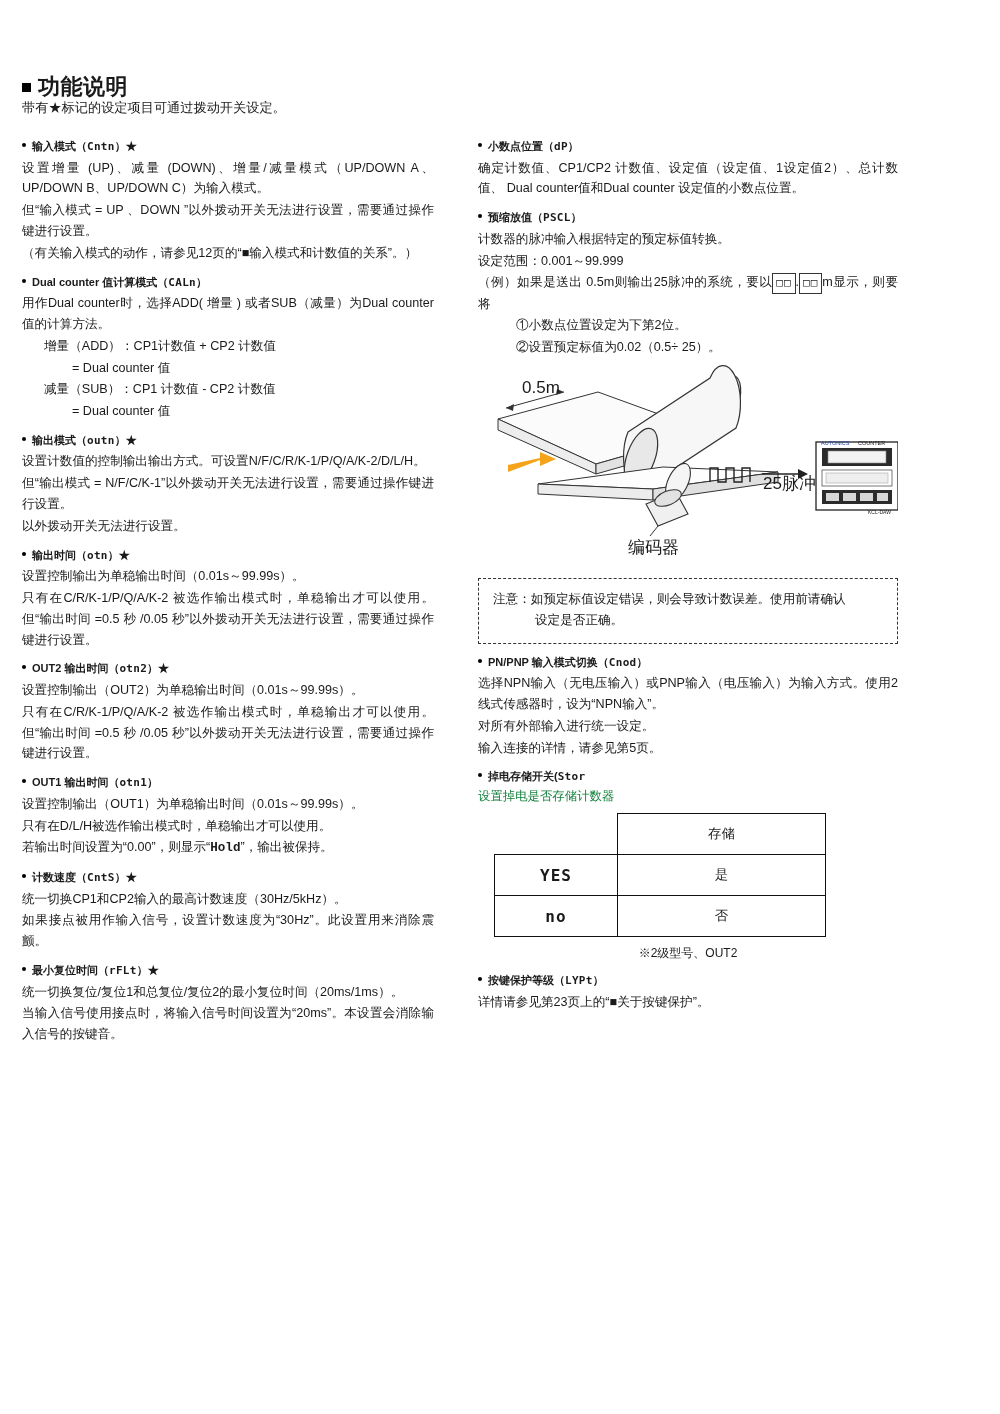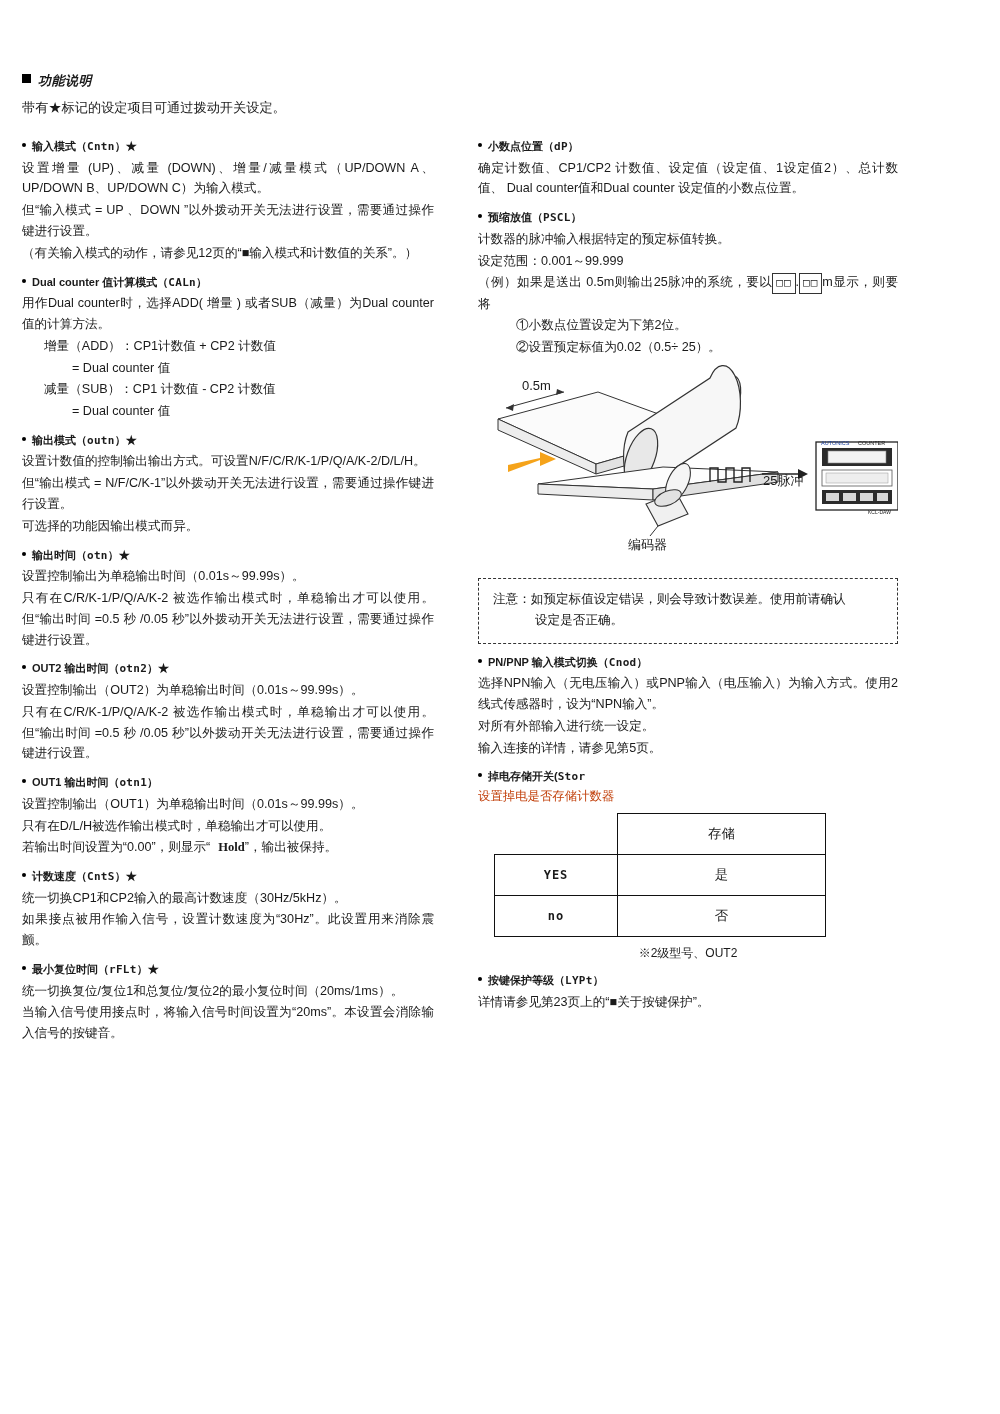--- a/index.html
+++ b/index.html
@@ -26,10 +26,9 @@
     position: absolute;
     left: 22px;
     top: 72px;
-    font-size: 13px;
+    font-size: 22px;
     font-weight: bold;
     letter-spacing: .5px;
-    font-style: italic;
   }
   .sec-title .sq {
     display: inline-block;

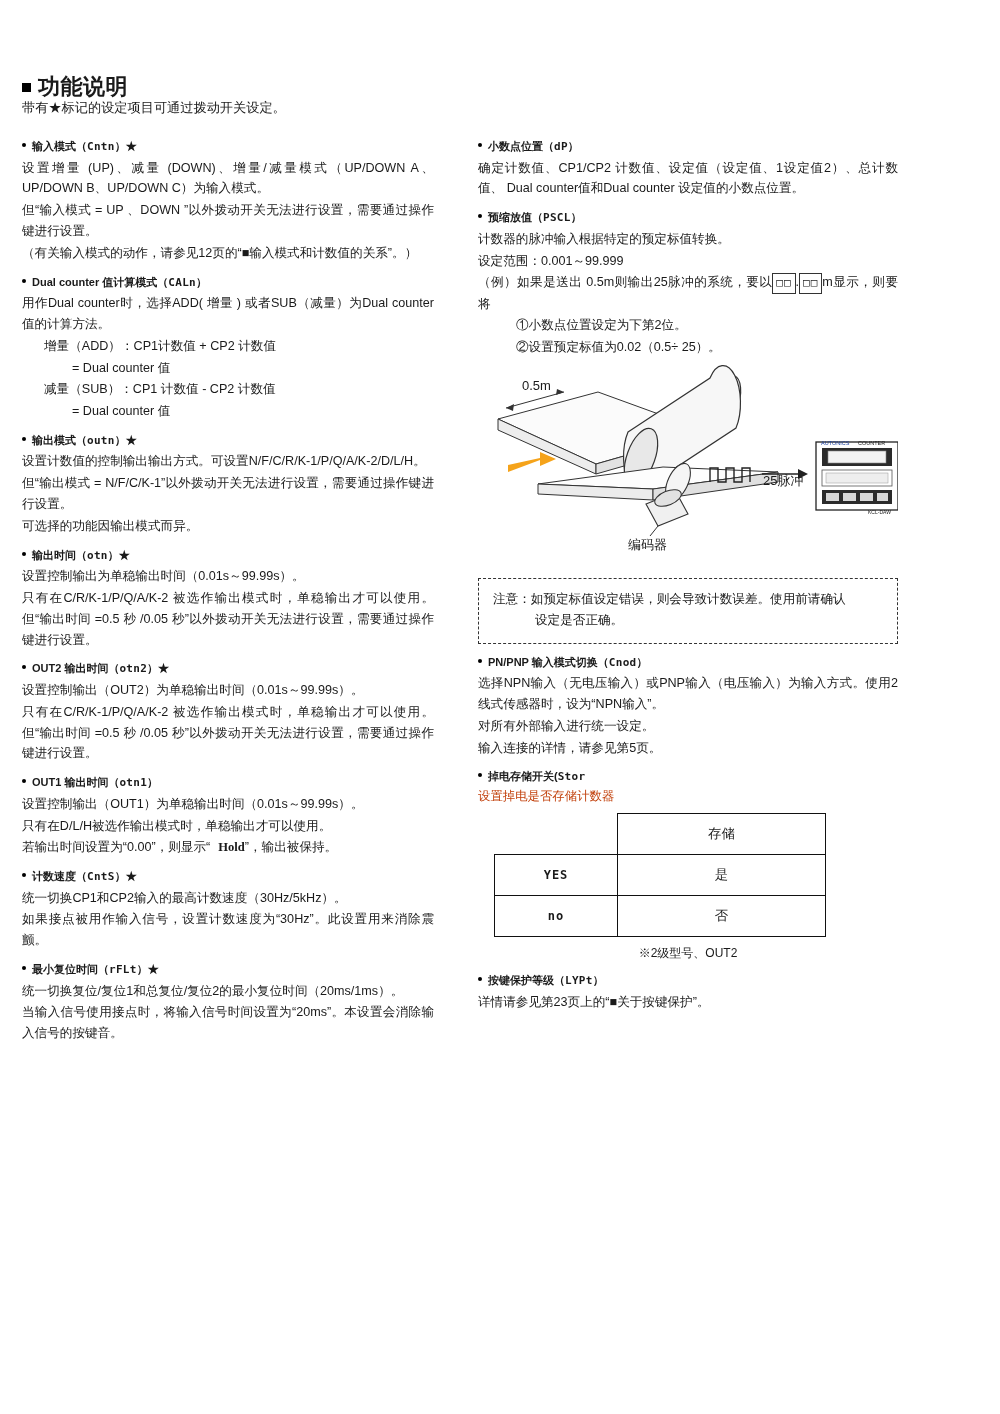--- a/index.html
+++ b/index.html
@@ -96,7 +96,7 @@
   }
   .fig-label {
     position: absolute;
-    font-size: 13px;
+    font-size: 17px;
   }
   
   .notebox {

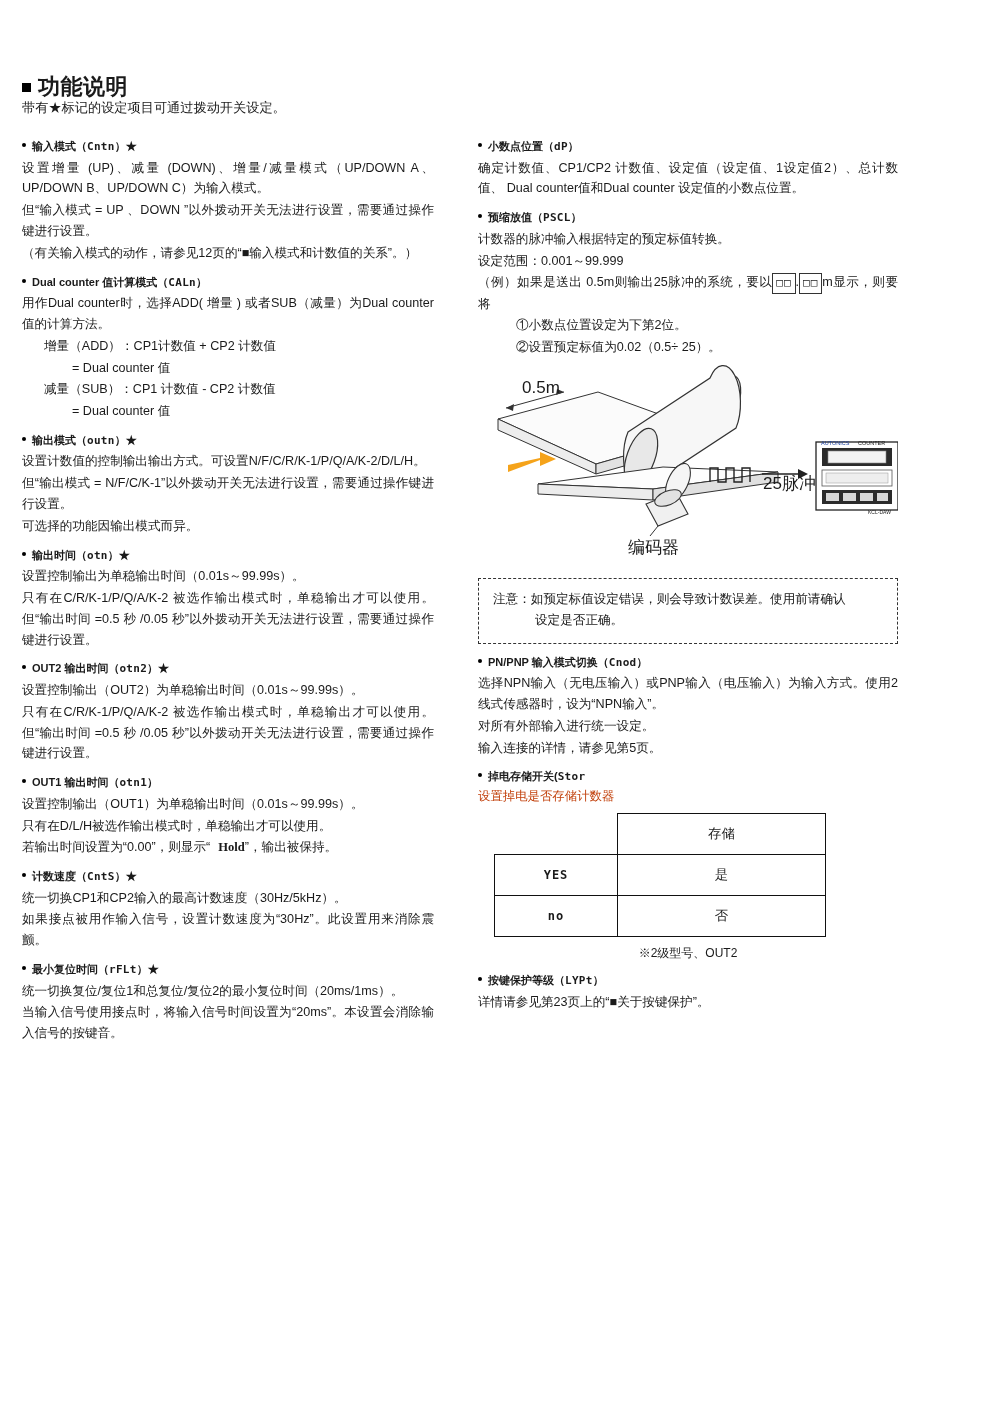--- a/index.html
+++ b/index.html
@@ -193,7 +193,7 @@
       </div>
       <p class="p">设置计数值的控制输出输出方式。可设置N/F/C/R/K-1/P/Q/A/K-2/D/L/H。</p>
       <p class="p">但“输出模式 =  N/F/C/K-1”以外拨动开关无法进行设置，需要通过操作键进行设置。</p>
-      <p class="p">可选择的功能因输出模式而异。</p>
+      <p class="p">以外拨动开关无法进行设置。</p>
     </div>
 
     <div class="blk">

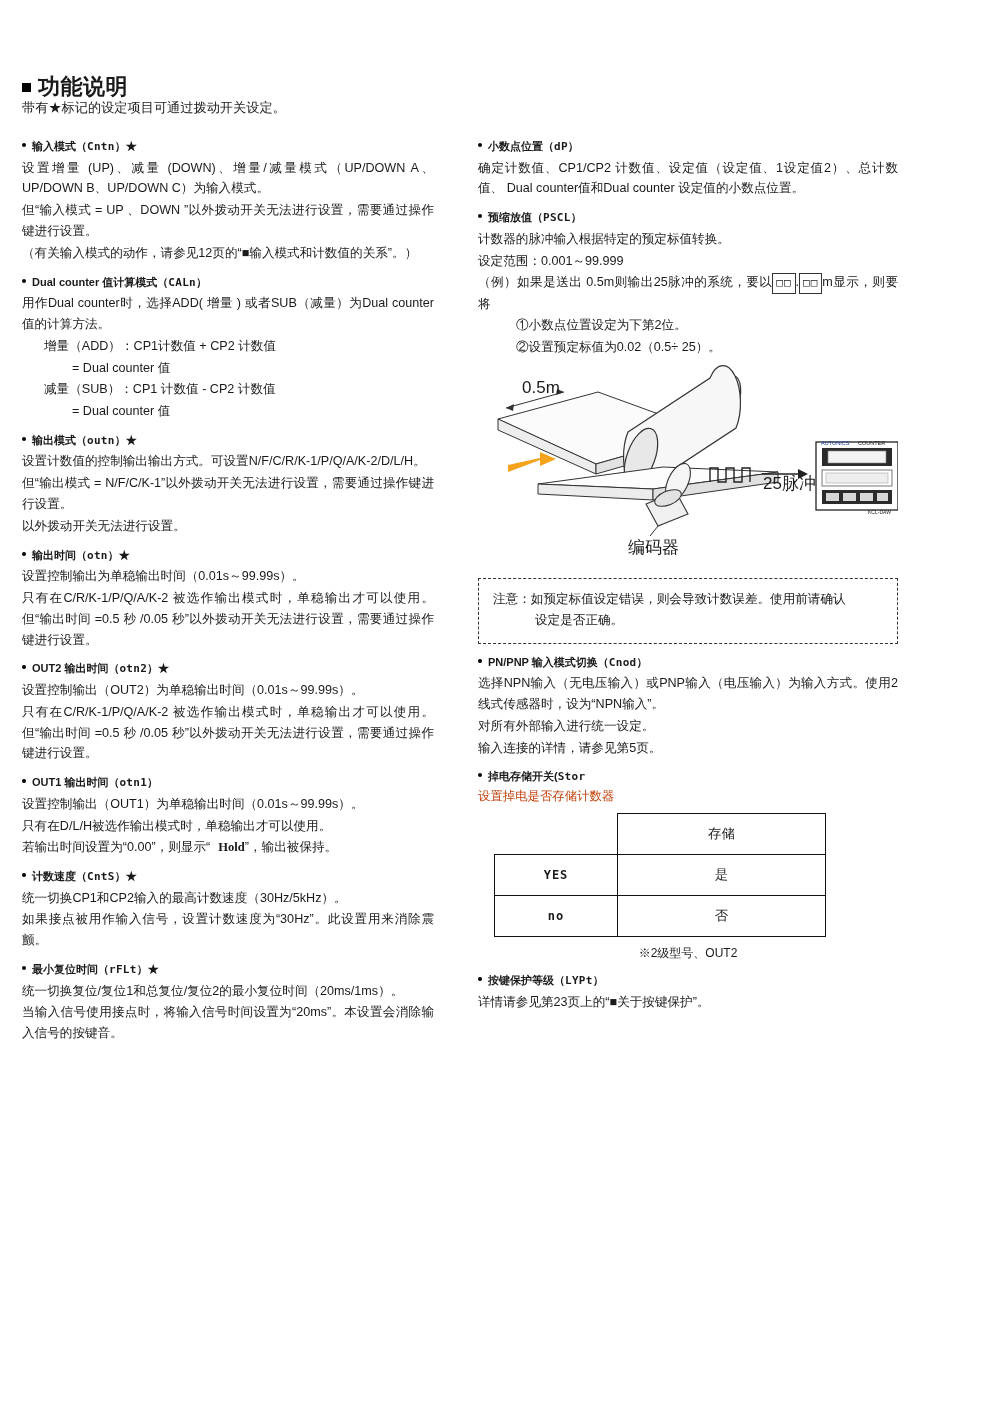--- a/index.html
+++ b/index.html
@@ -138,7 +138,7 @@
   }
   .gray-note {
     font-size: 12.4px;
-    color: #c2410c;
+    color: #15803d;
     margin-top: 1px;
   }
   .seg-inline {

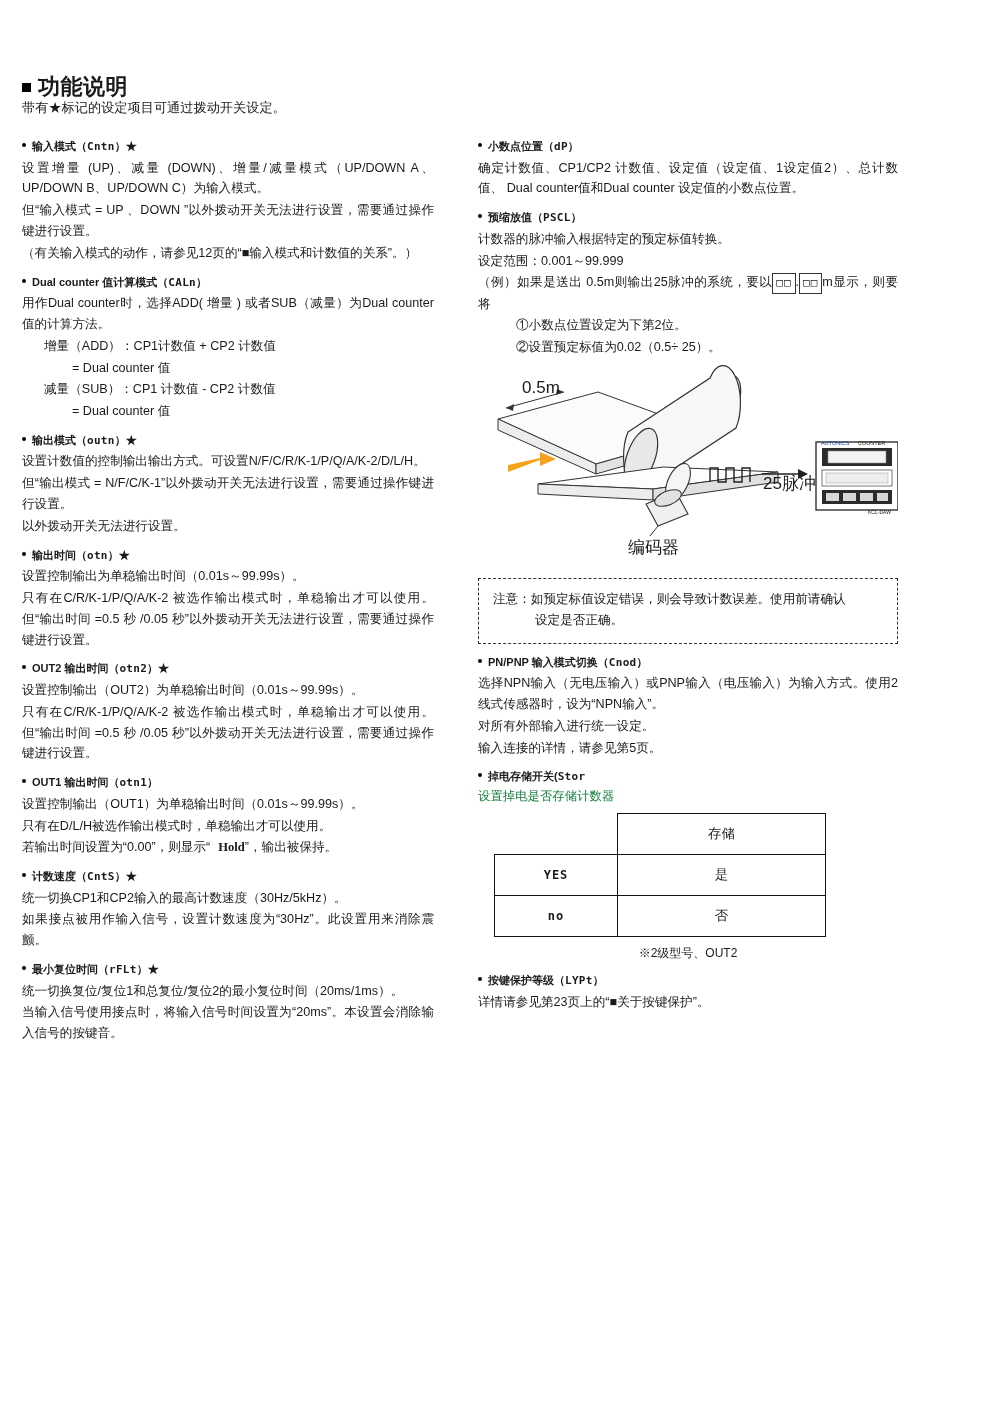--- a/index.html
+++ b/index.html
@@ -142,9 +142,8 @@
     margin-top: 1px;
   }
   .seg-inline {
-    font-family: Liberation Serif, serif;
-    font-weight: bold;
-    margin-left: 8px;
+    font-family: Liberation Mono, monospace;
+    font-weight: bold;
   }
   .display-box {
     display: inline-block;

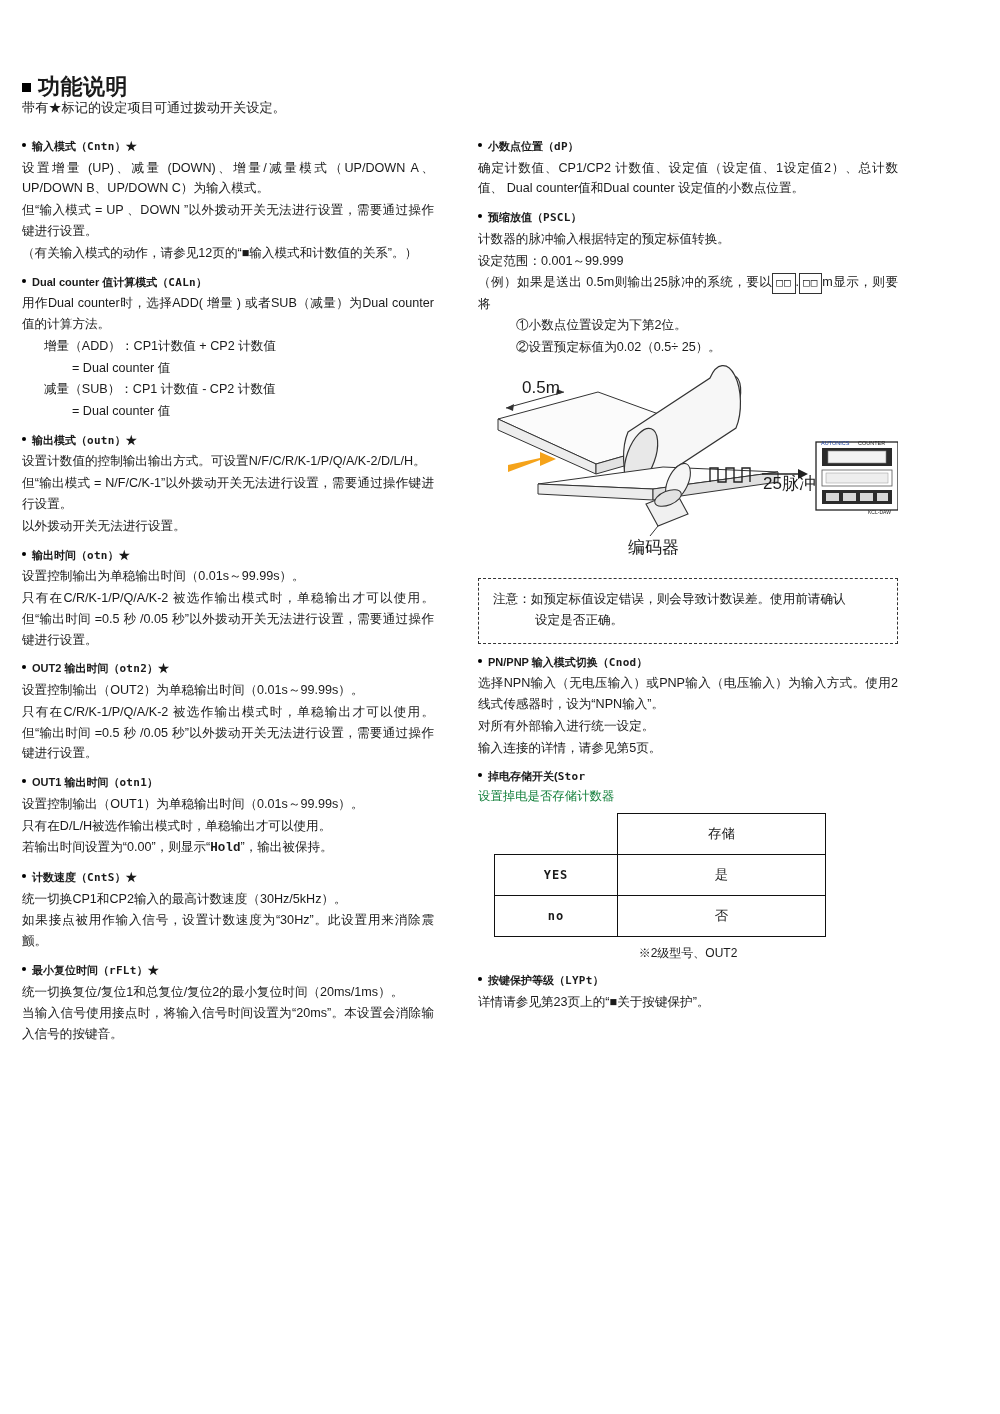--- a/index.html
+++ b/index.html
@@ -126,7 +126,7 @@
   .tbl td.seg {
     font-family: "DejaVu Sans Mono", monospace;
     font-weight: bold;
-    font-size: 12px;
+    font-size: 16px;
     letter-spacing: 1px;
     width: 120px;
   }

